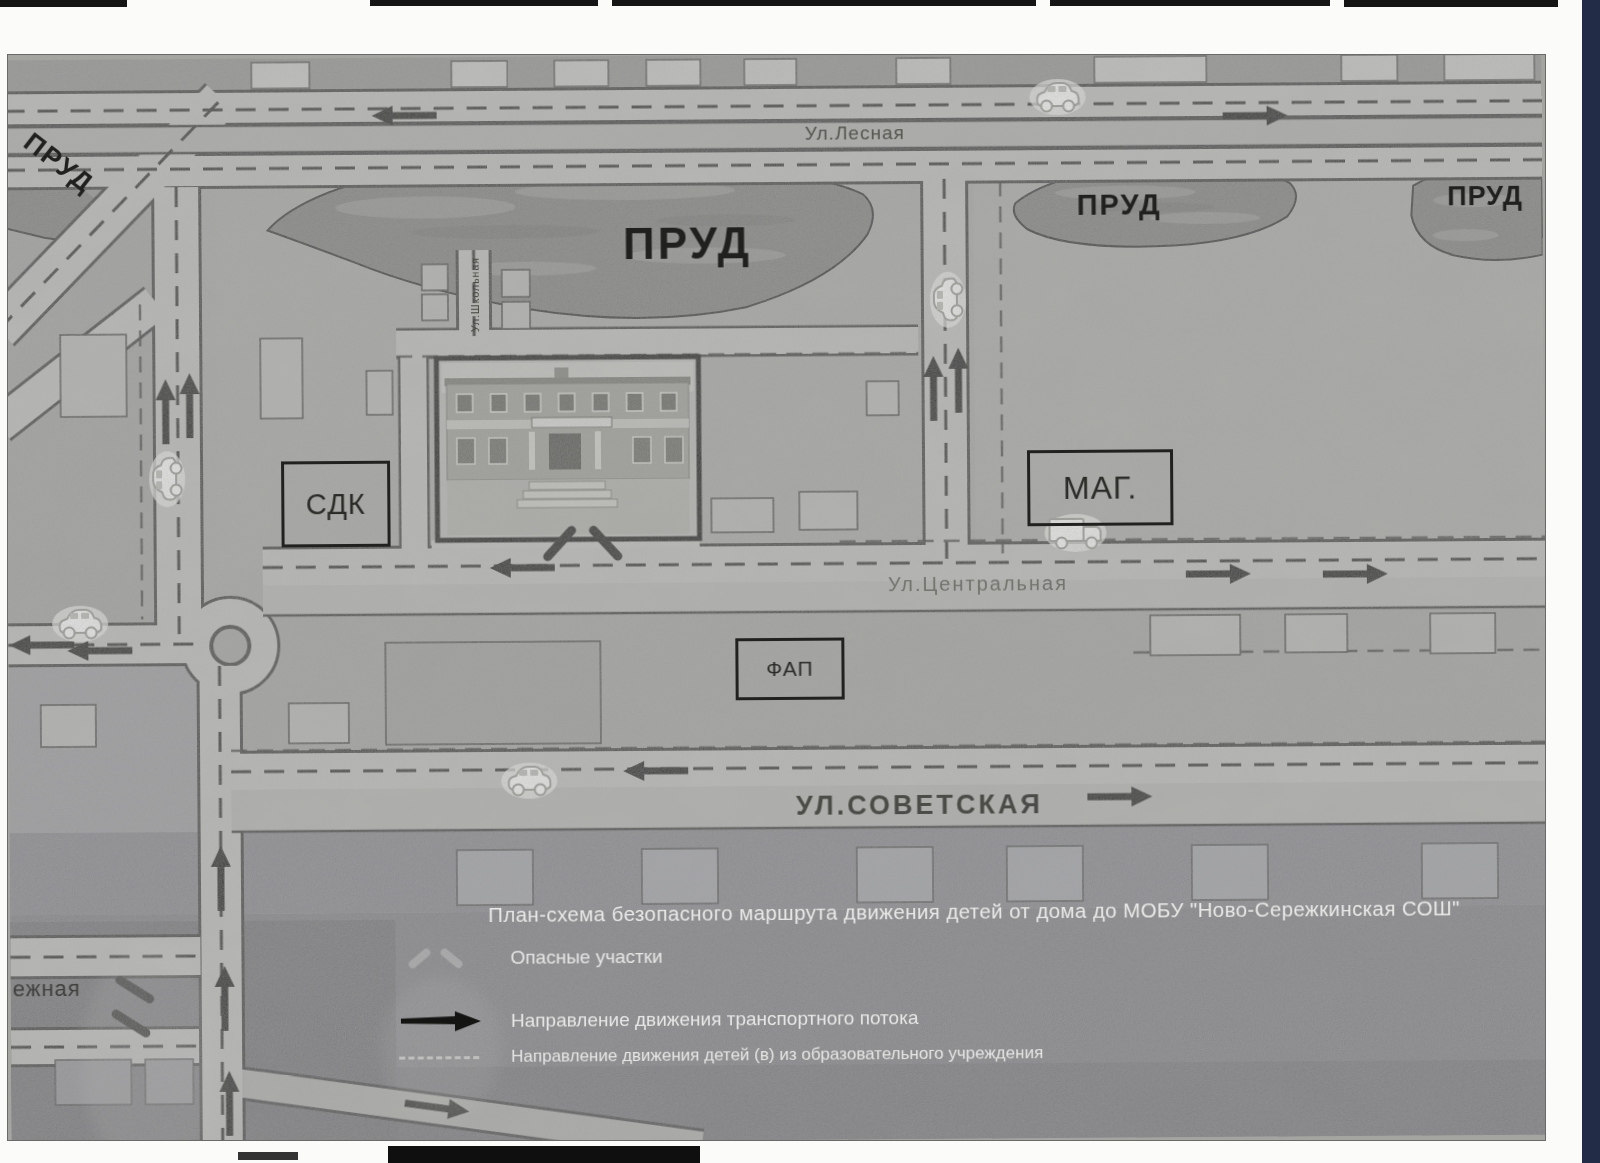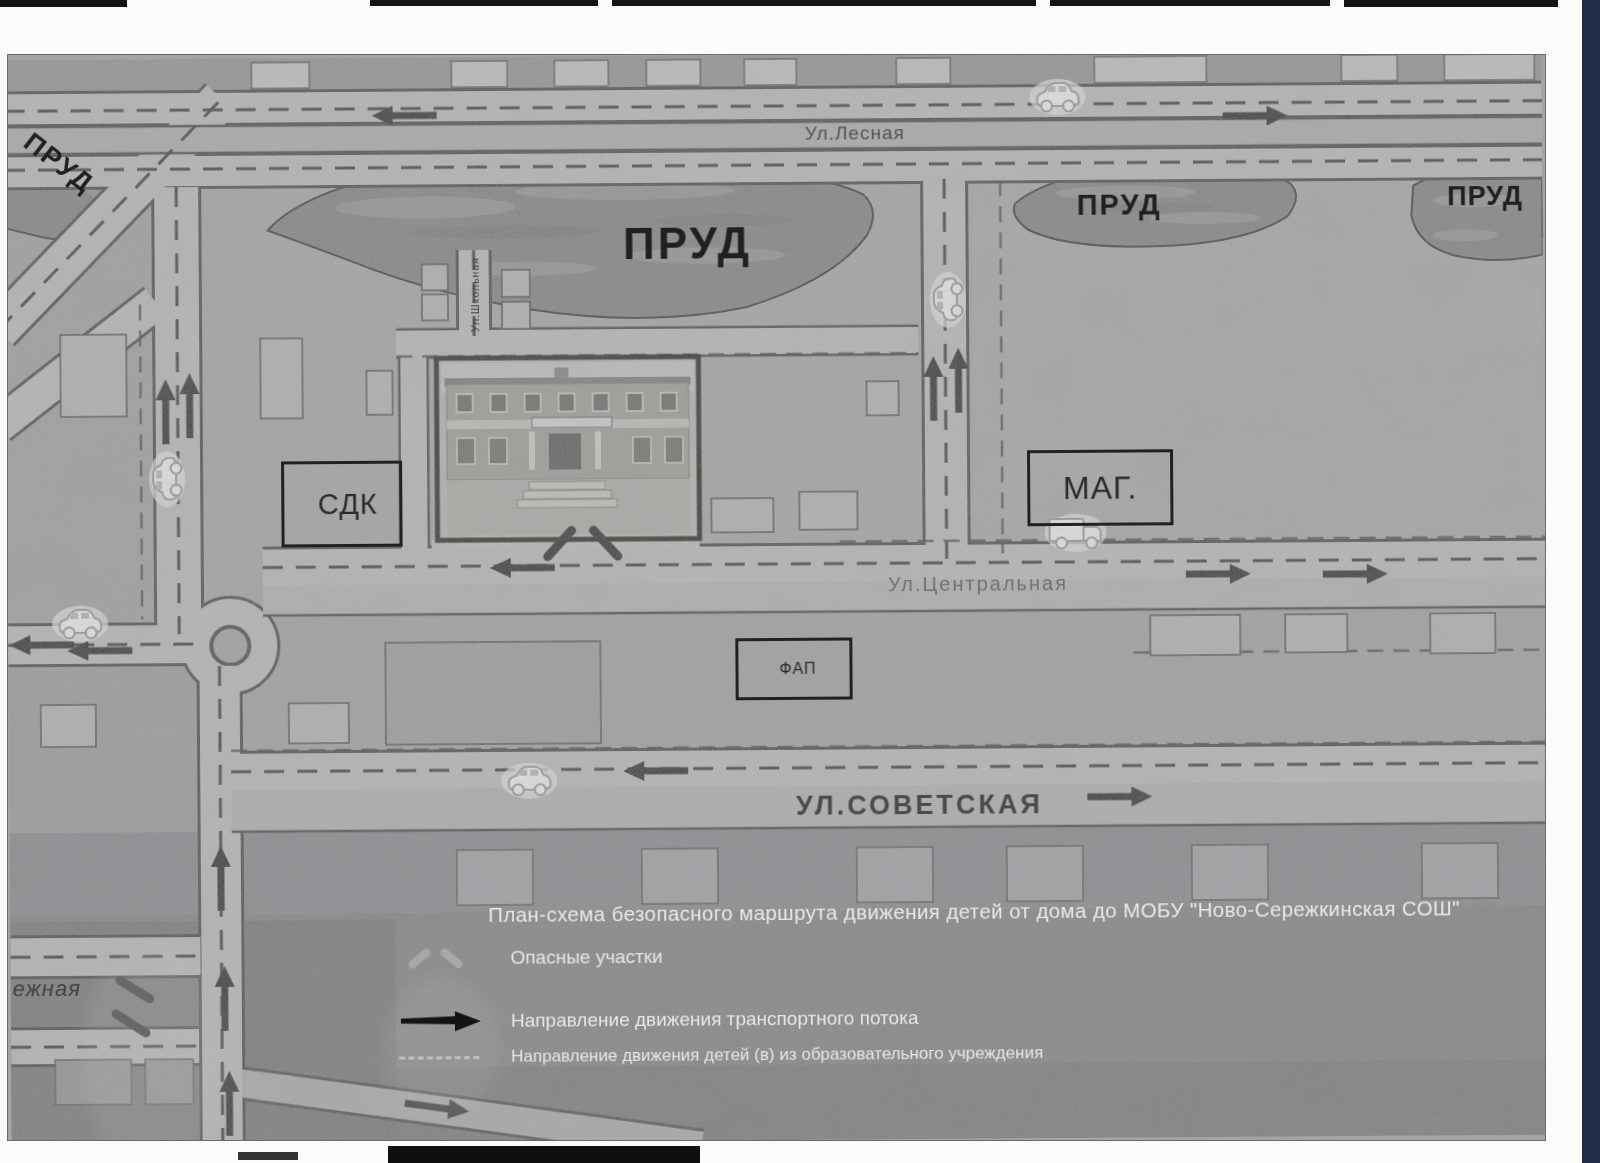--- a/index.html
+++ b/index.html
@@ -310,7 +310,7 @@
       <div class="lbl pond-lbl" style="left:1442px;top:128px;width:95px;height:36px;font-size:27px;letter-spacing:1px;overflow:hidden;justify-content:flex-start;">ПРУД</div>
       <div class="lbl pond-lbl" style="left:-6px;top:85px;width:120px;height:36px;font-size:27px;letter-spacing:2px;transform:rotate(38deg);">ПРУД</div>
 
-      <div class="lbl box-lbl" style="left:274px;top:403px;width:103px;height:80px;font-size:29px;letter-spacing:1px;padding-left:12px;">СДК</div>
+      <div class="lbl box-lbl" style="left:274px;top:403px;width:103px;height:80px;font-size:29px;letter-spacing:1px;">СДК</div>
       <div class="lbl box-lbl" style="left:1020px;top:397px;width:140px;height:70px;font-size:32px;letter-spacing:1px;">МАГ.</div>
       <div class="lbl box-lbl" style="left:727px;top:583px;width:103px;height:56px;font-size:16px;letter-spacing:1px;padding-left:8px;">ФАП</div>
 

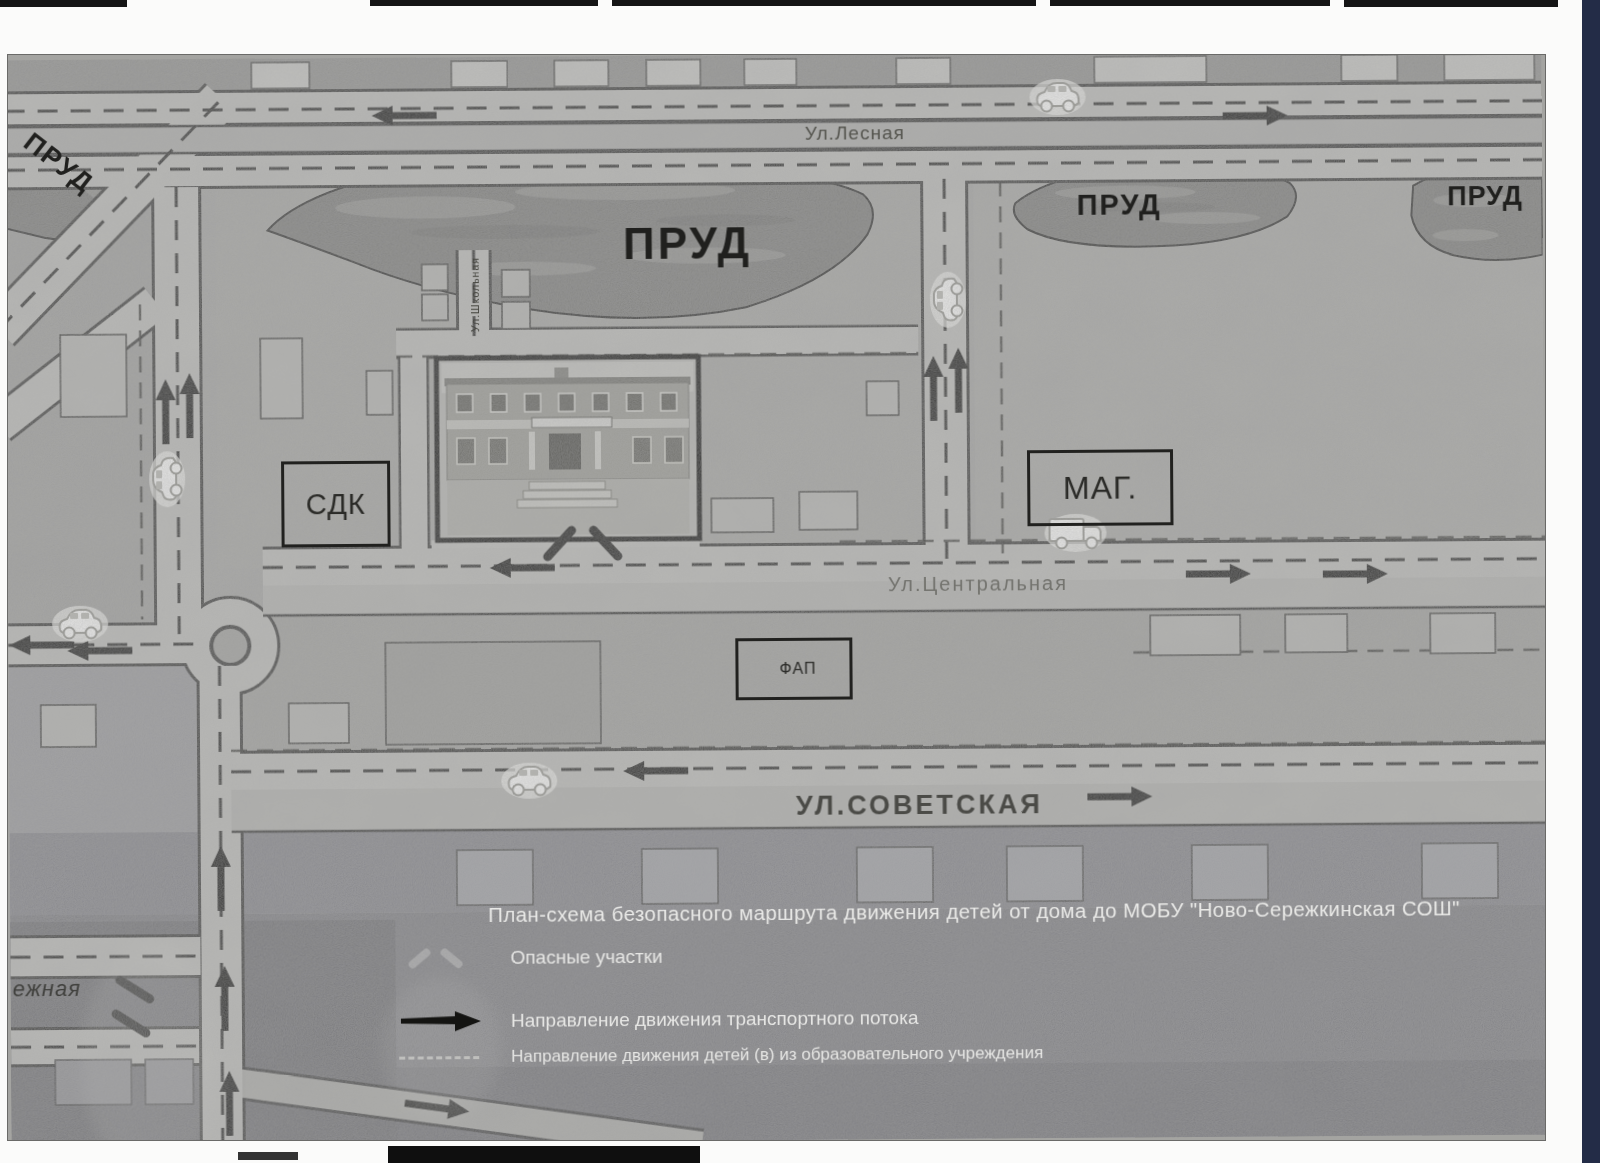--- a/index.html
+++ b/index.html
@@ -312,7 +312,7 @@
 
       <div class="lbl box-lbl" style="left:274px;top:403px;width:103px;height:80px;font-size:29px;letter-spacing:1px;">СДК</div>
       <div class="lbl box-lbl" style="left:1020px;top:397px;width:140px;height:70px;font-size:32px;letter-spacing:1px;">МАГ.</div>
-      <div class="lbl box-lbl" style="left:727px;top:583px;width:103px;height:56px;font-size:16px;letter-spacing:1px;padding-left:8px;">ФАП</div>
+      <div class="lbl box-lbl" style="left:727px;top:583px;width:103px;height:56px;font-size:21px;letter-spacing:1px;">ФАП</div>
 
       <div class="title-text" style="left:478px;top:846px;">План-схема безопасного маршрута движения детей от дома до МОБУ "Ново-Сережкинская СОШ"</div>
 

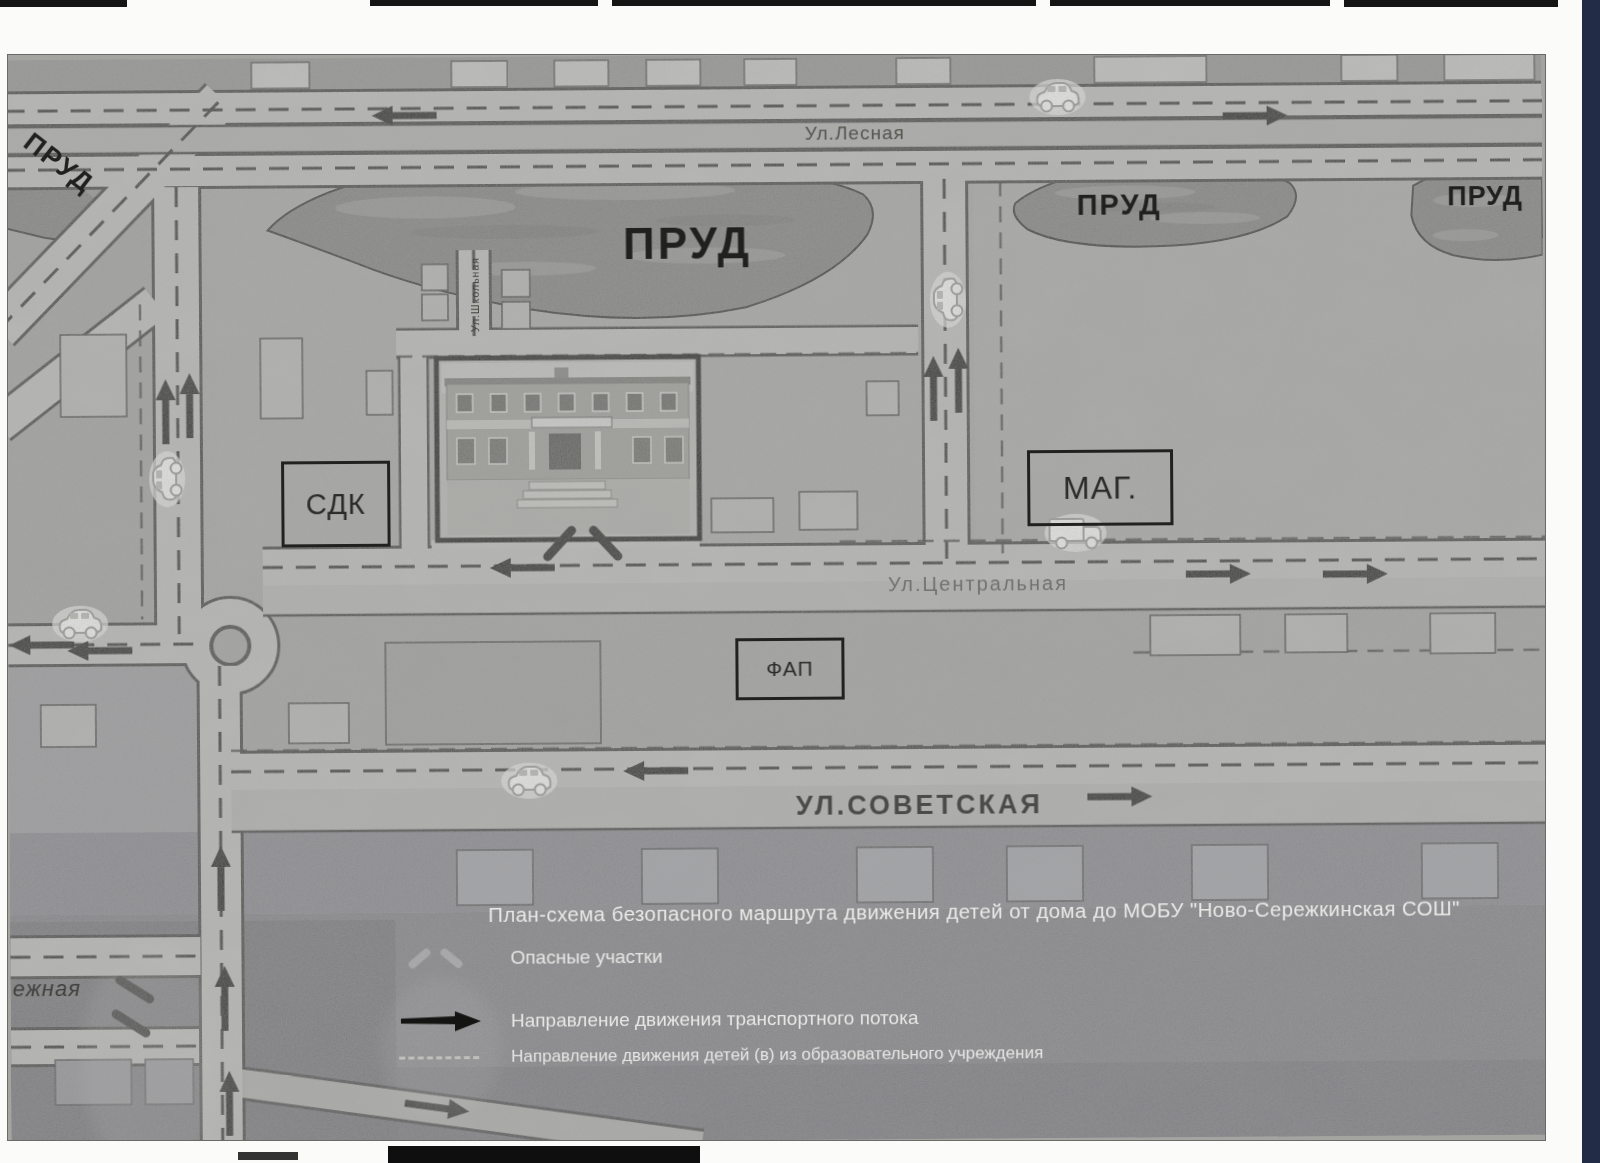--- a/index.html
+++ b/index.html
@@ -303,7 +303,7 @@
       <div class="lbl street-lbl" style="left:413px;top:230px;width:110px;height:15px;font-size:10.5px;letter-spacing:1px;transform:rotate(-90deg);color:#45453f;">Ул.Школьная</div>
       <div class="lbl street-lbl" style="left:860px;top:518px;width:220px;height:25px;font-size:20px;letter-spacing:2px;color:#73736e;">Ул.Центральная</div>
       <div class="lbl street-lbl" style="left:770px;top:734px;width:280px;height:34px;font-size:27px;font-weight:600;letter-spacing:3px;color:#4b4b47;">УЛ.СОВЕТСКАЯ</div>
-      <div class="lbl street-lbl" style="left:2px;top:916px;width:120px;height:26px;font-size:22px;letter-spacing:1px;color:#3f3f3c;justify-content:flex-start;font-style:italic;">ежная</div>
+      <div class="lbl street-lbl" style="left:2px;top:916px;width:120px;height:26px;font-size:22px;letter-spacing:1px;color:#3f3f3c;justify-content:flex-start;">ежная</div>
 
       <div class="lbl pond-lbl" style="left:582px;top:160px;width:200px;height:56px;font-size:44px;letter-spacing:3px;">ПРУД</div>
       <div class="lbl pond-lbl" style="left:1054px;top:132px;width:120px;height:40px;font-size:29px;letter-spacing:2px;">ПРУД</div>

